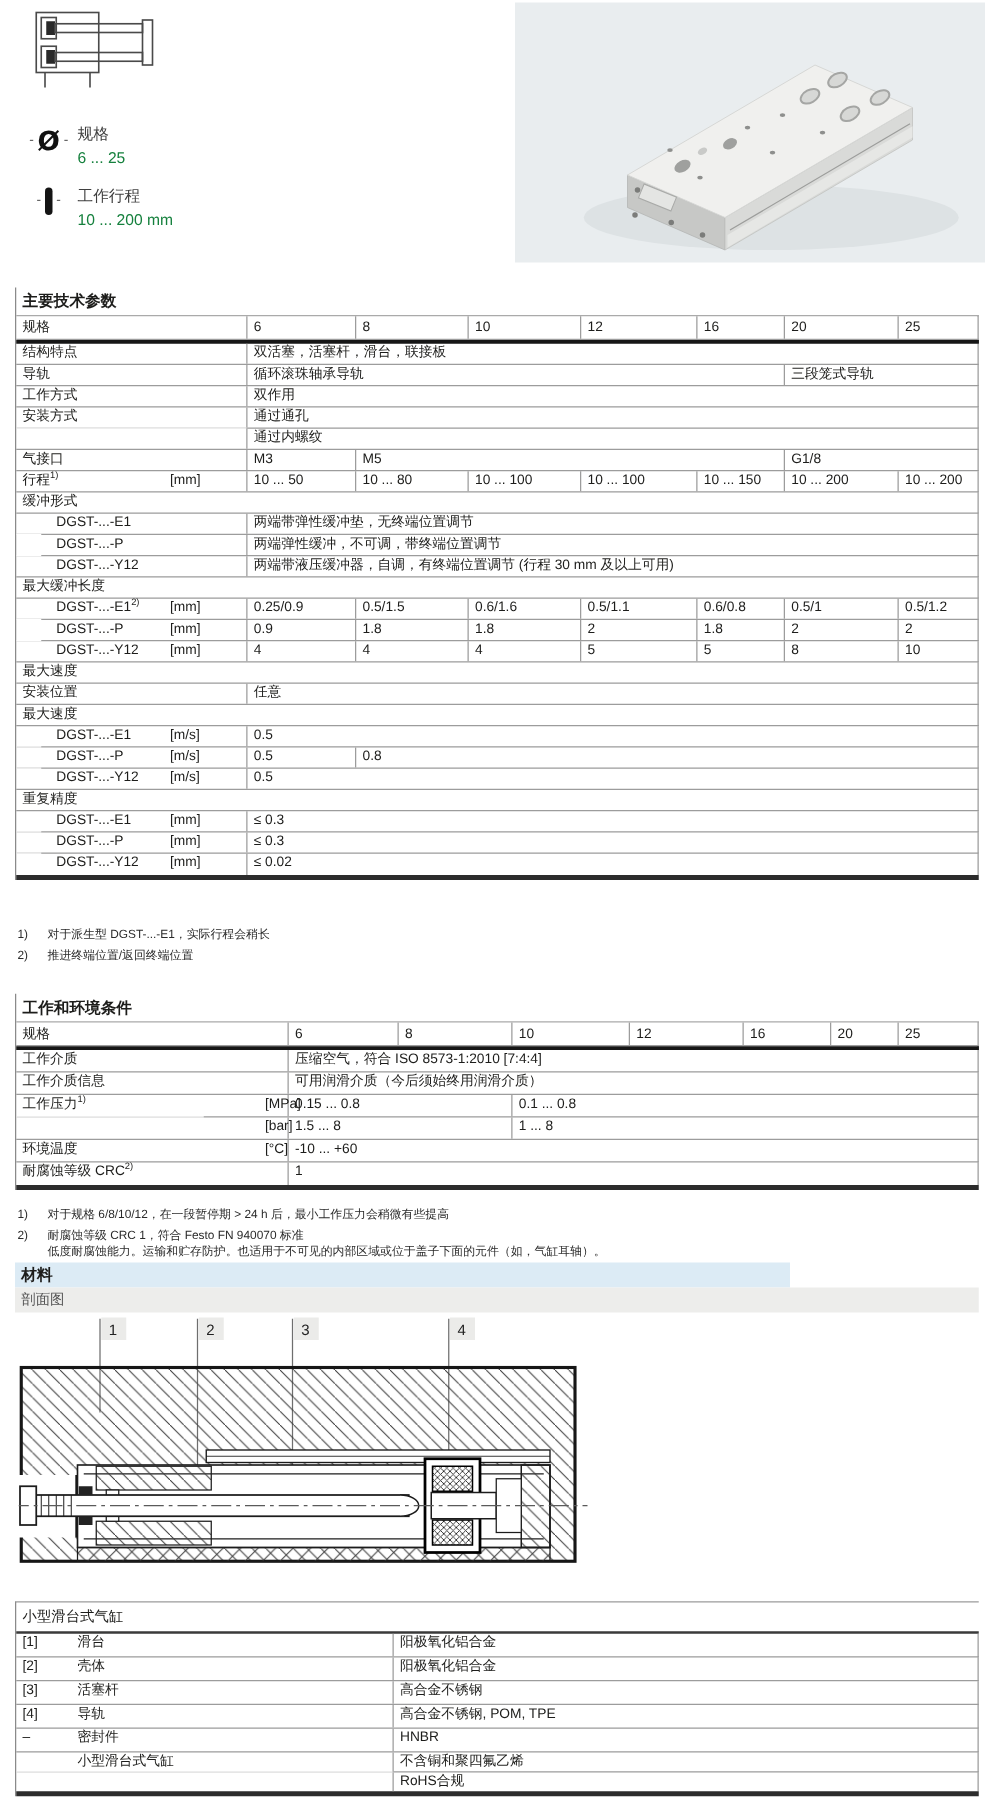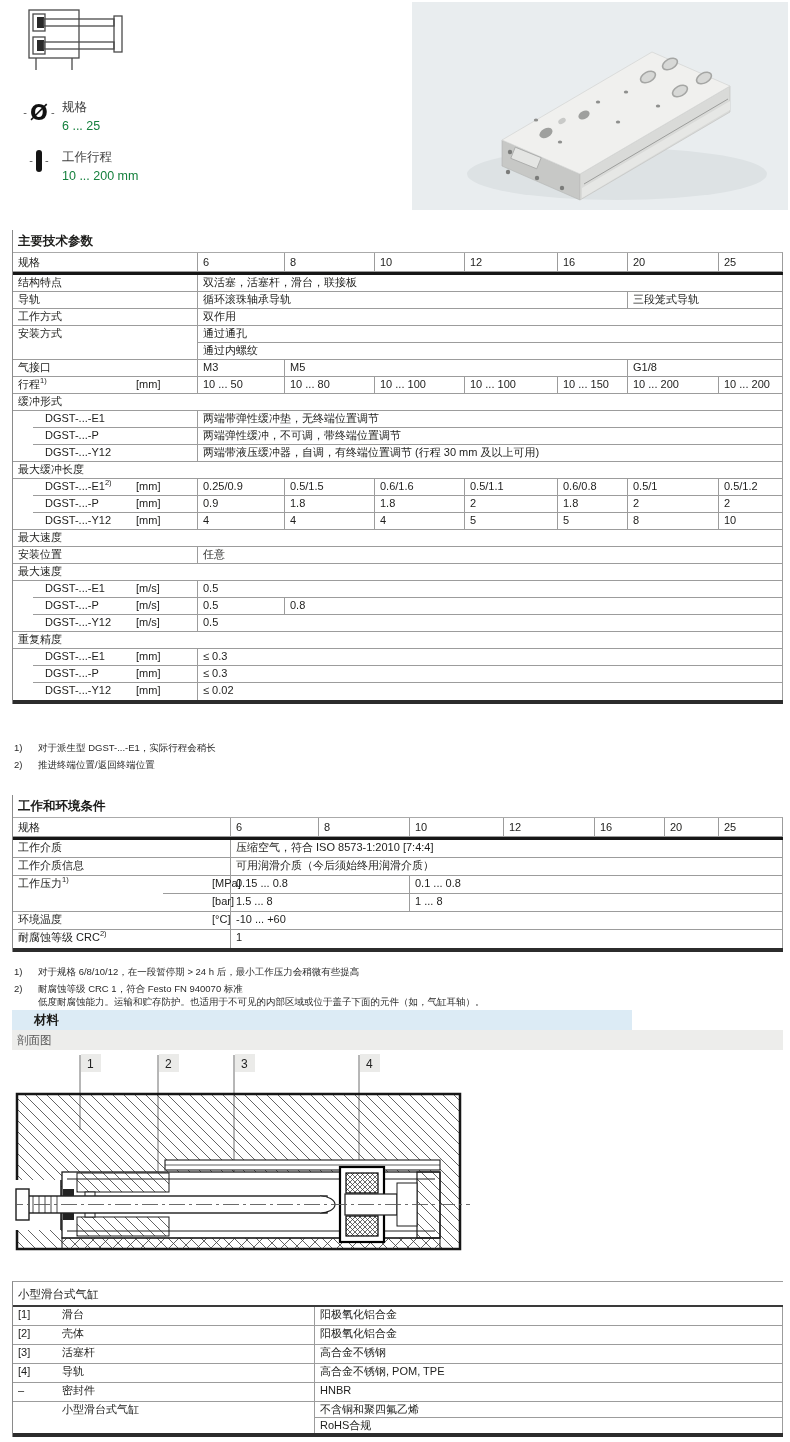--- a/index.html
+++ b/index.html
@@ -51,7 +51,7 @@
   .fn .no{width:24px;flex:none;}
   .fn-cont{margin-left:24px;margin-top:-1px;}
   
-  .band-blue{position:absolute;left:12px;width:620px;height:20px;background:#dcebf5;font-weight:bold;font-size:12.5px;padding:3px 0 0 22px;box-sizing:border-box;}
+  .band-blue{position:absolute;left:12px;width:620px;height:20px;background:#dcebf5;font-weight:bold;font-size:12.5px;padding:3px 0 0 5px;box-sizing:border-box;}
   .band-gray{position:absolute;left:12px;width:771px;height:20px;background:#ededeb;color:#555;font-size:11.5px;padding:3px 0 0 5px;box-sizing:border-box;}
   
   .mat .numcol{display:flex;}

